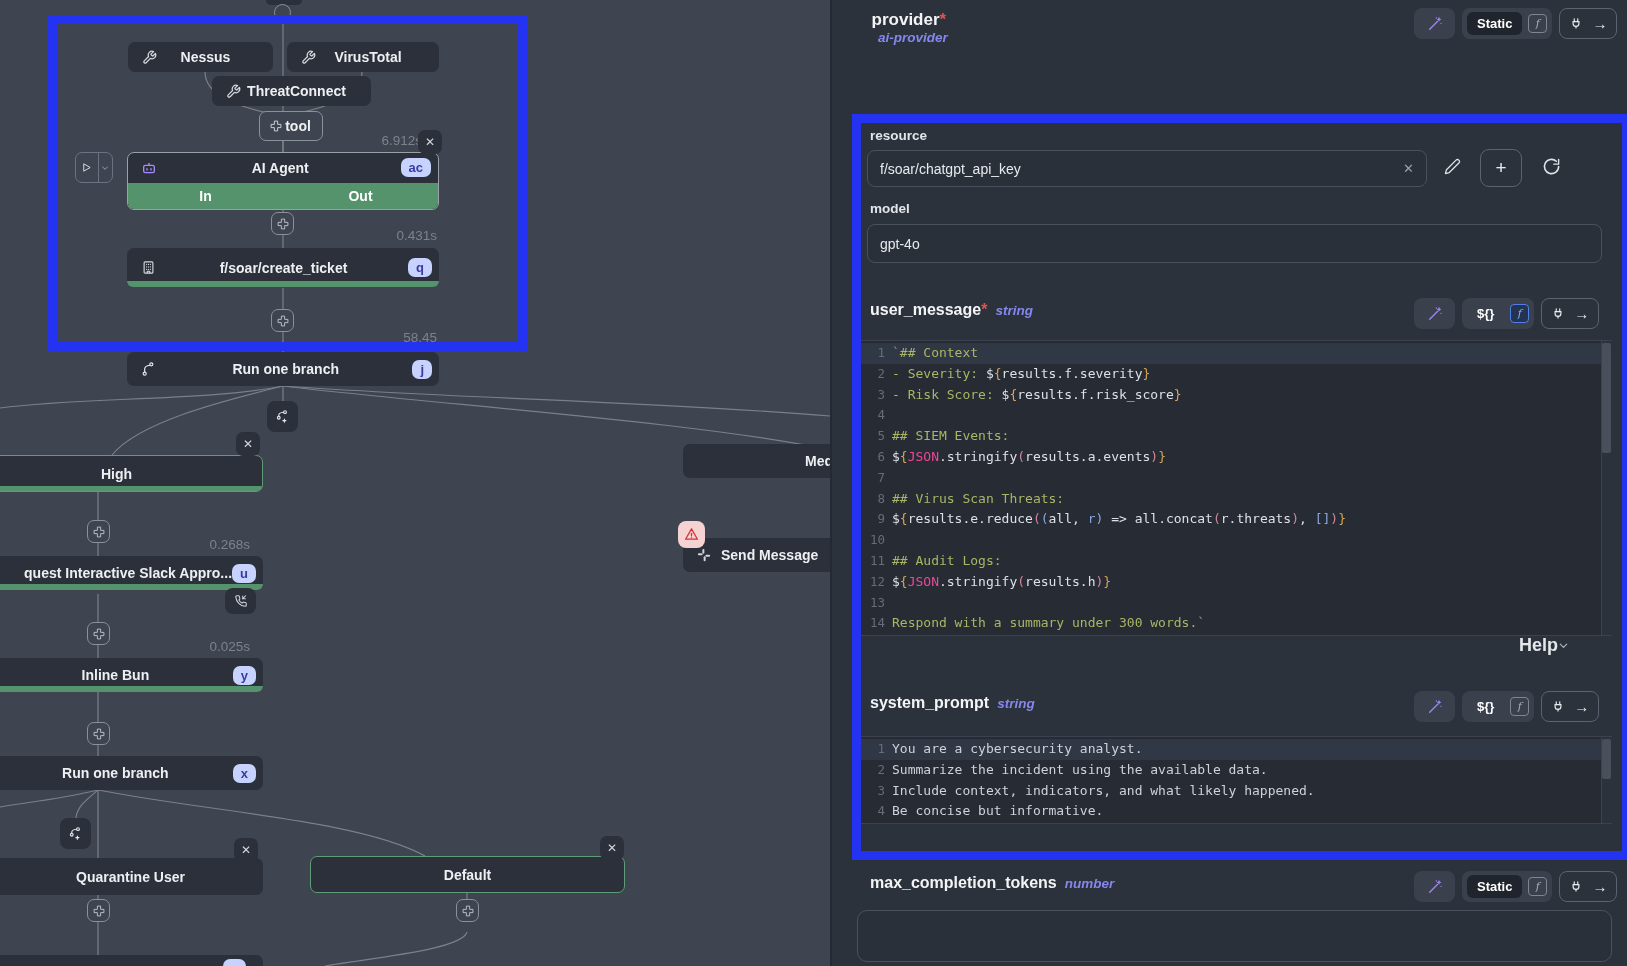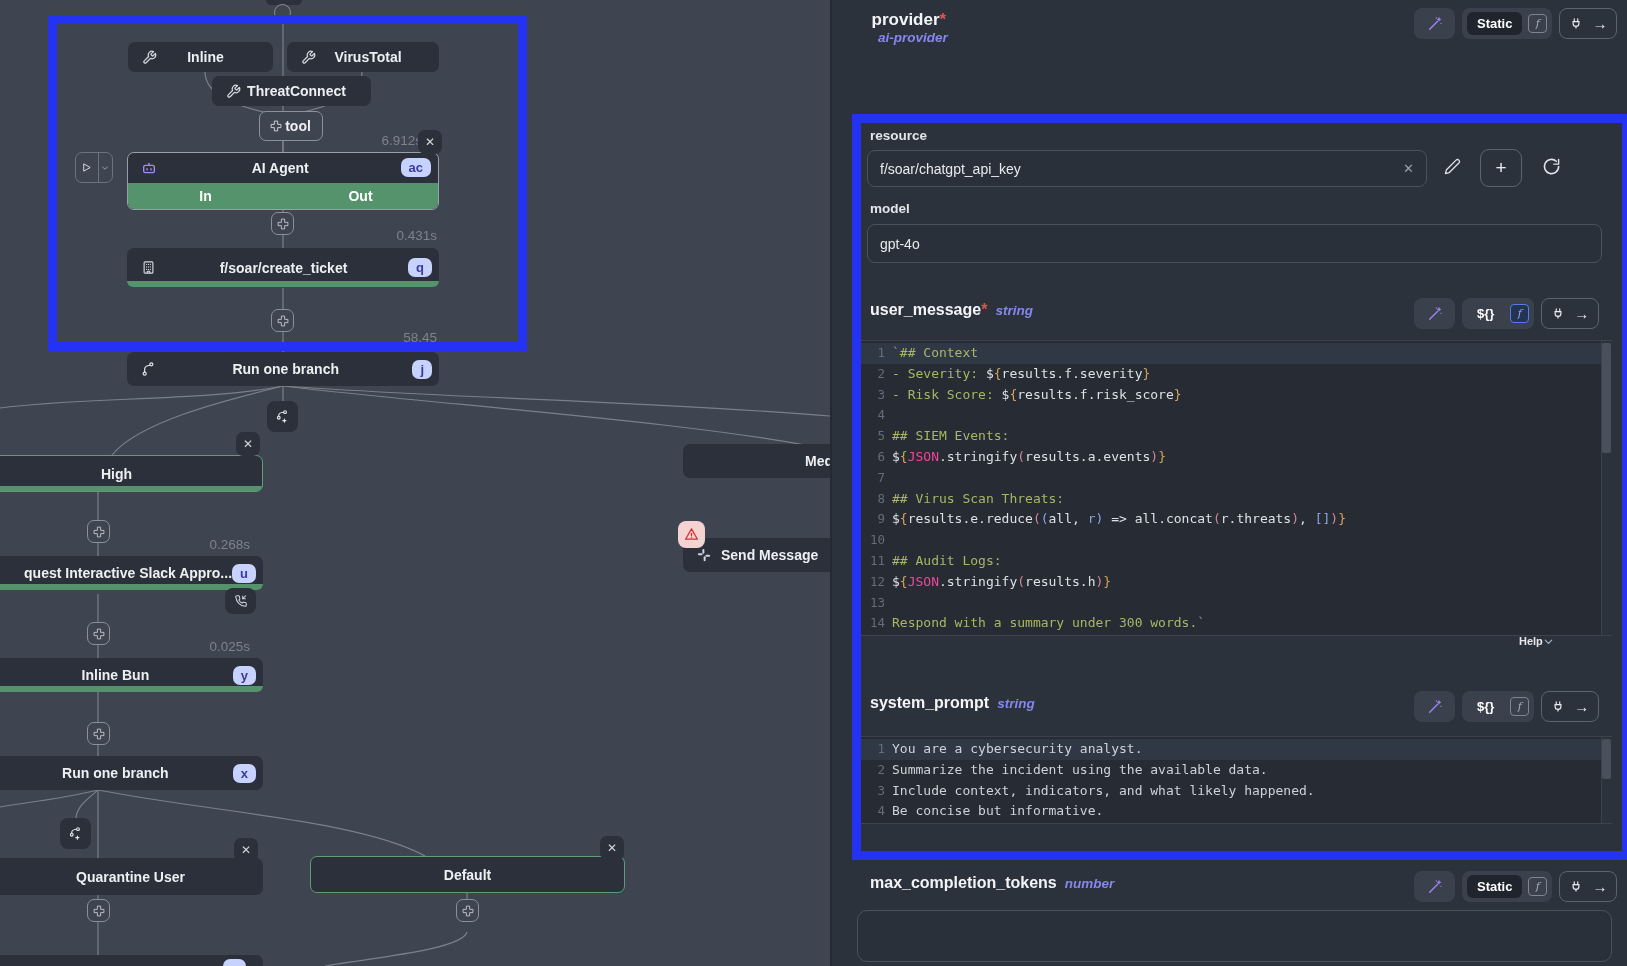--- a/index.html
+++ b/index.html
@@ -114,7 +114,7 @@
             <path d="M14.7 6.3a1 1 0 0 0 0 1.4l1.6 1.6a1 1 0 0 0 1.4 0l3.77-3.77a6 6 0 0 1-7.94 7.94l-6.91 6.91a2.12 2.12 0 0 1-3-3l6.91-6.91a6 6 0 0 1 7.94-7.94l-3.76 3.76z"></path>
           </svg>
       </span>
-      <span class="lbl" style="margin-right:22px;">Inline</span>
+      <span class="lbl" style="margin-right:22px;">Nessus</span>
     </div>
     <div class="node" style="left:287px;top:42px;width:152px;height:30px;">
       <span class="nicon">

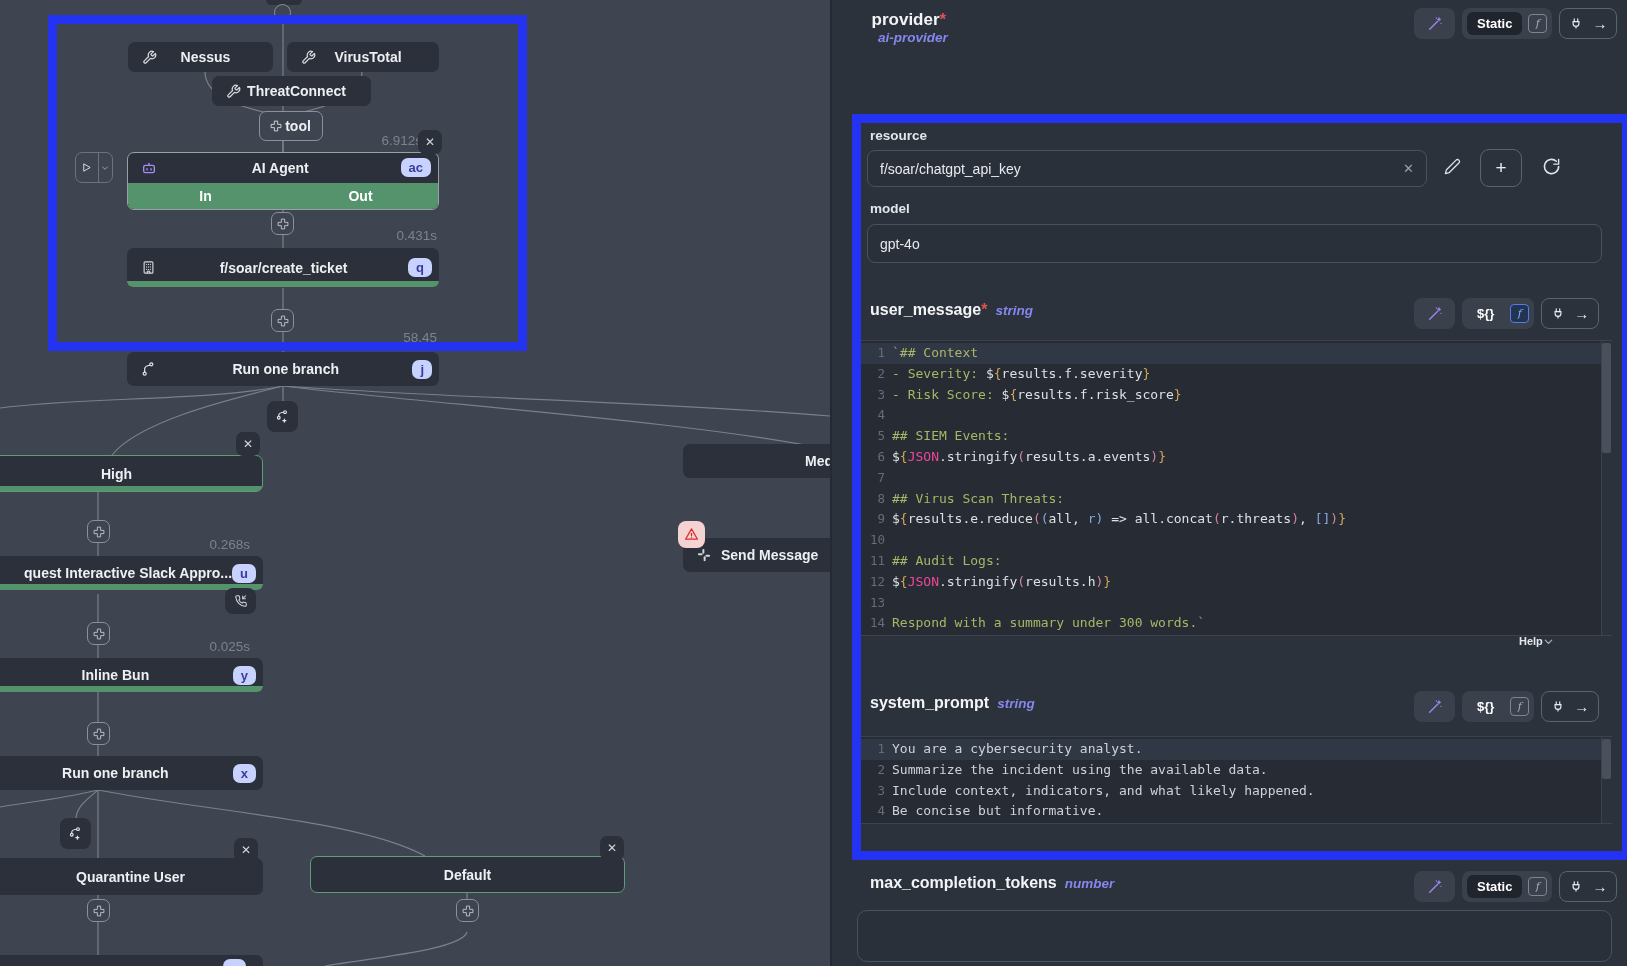--- a/index.html
+++ b/index.html
@@ -69,7 +69,7 @@
   .scrollthumb { position:absolute; top:2px; right:1px; width:9px; background:#49505c; border-radius:2px; }
 
   .help-row { position:absolute; display:flex; align-items:center; gap:0; color:#e5e7eb;
-              font-size:11px; font-weight:700; }
+              font-size:18px; font-weight:700; }
   svg { display:block; }
 </style>
 </head>

